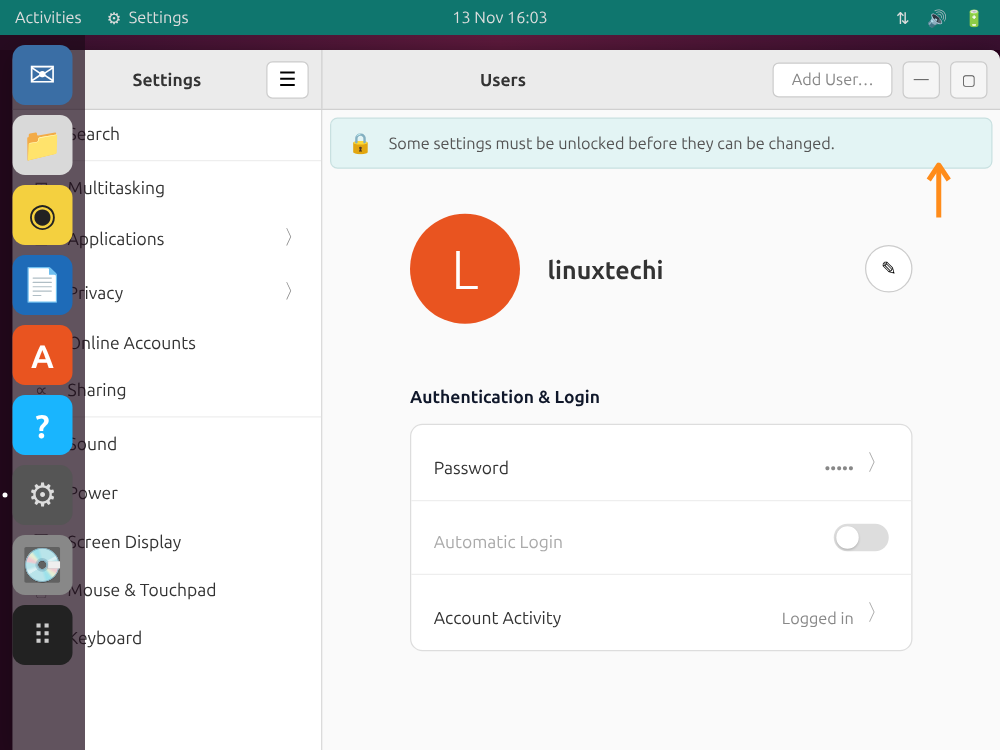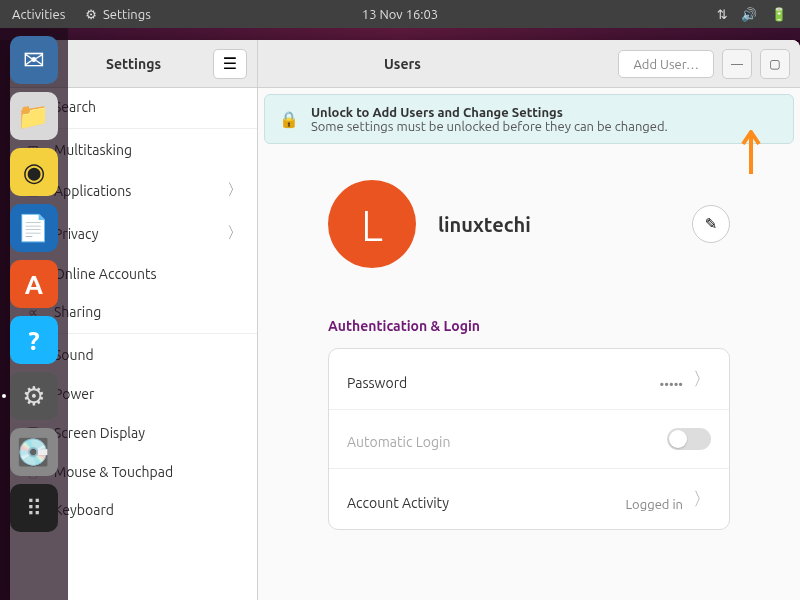--- a/index.html
+++ b/index.html
@@ -6,7 +6,7 @@
 body { width: 800px; height: 600px; overflow: hidden; background: #2c001e; position: relative; }
 
 
-.topbar { height: 28px; background: #404040; color: #ddd; display: flex; align-items: center; padding: 0 12px; font-size: 13px; position: relative; z-index: 10; }
+.topbar { height: 28px; background: #0f766e; color: #ddd; display: flex; align-items: center; padding: 0 12px; font-size: 13px; position: relative; z-index: 10; }
 .topbar .left { display: flex; align-items: center; gap: 20px; }
 .topbar .center { position: absolute; left: 50%; transform: translateX(-50%); }
 .topbar .right { margin-left: auto; display: flex; align-items: center; gap: 14px; }

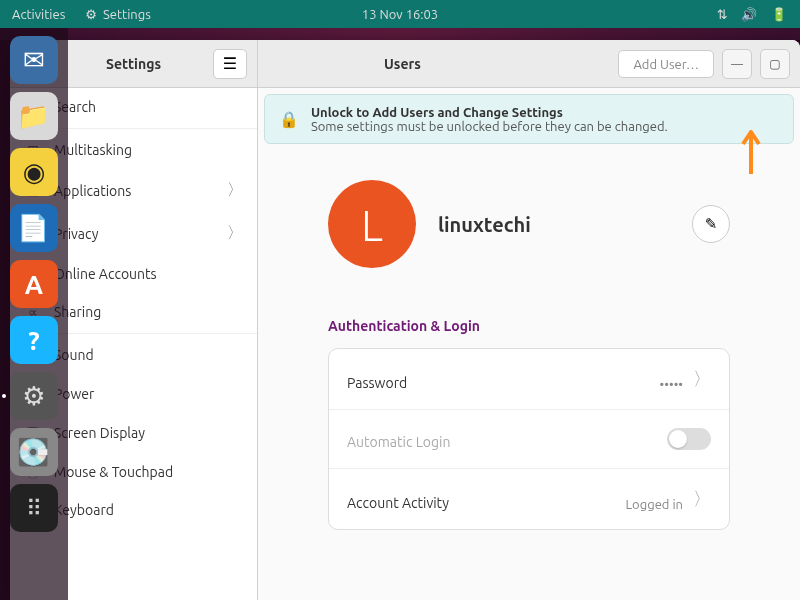--- a/index.html
+++ b/index.html
@@ -174,7 +174,6 @@
       <div class="infobar">
         <span style="color:#777;font-size:16px">🔒</span>
         <div class="texts">
-          <div class="t1">Unlock to Add Users and Change Settings</div>
           <div class="t2">Some settings must be unlocked before they can be changed.</div>
         </div>
       </div>

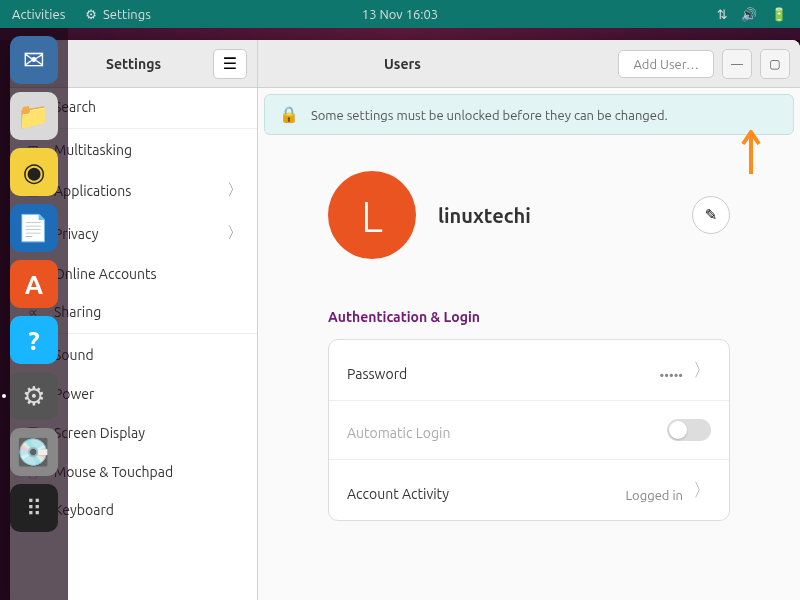--- a/index.html
+++ b/index.html
@@ -54,7 +54,7 @@
 .username { font-weight: 700; font-size: 20px; color: #333; }
 .edit-btn { margin-left: auto; width: 38px; height: 38px; border-radius: 50%; border: 1px solid #ccc; background: #fff; display: flex; align-items: center; justify-content: center; font-size: 15px; }
 
-.section-title { font-weight: 700; font-size: 14px; color: #701a75; margin-bottom: 14px; margin-top: 12px; }
+.section-title { font-weight: 700; font-size: 14px; color: #0f172a; margin-bottom: 14px; margin-top: 12px; }
 .list { border: 1px solid #ddd; border-radius: 10px; background: #fff; }
 .list-row { display: flex; align-items: flex-end; padding: 18px 18px; border-bottom: 1px solid #eee; font-size: 14px; }
 .list-row:last-child { border-bottom: none; }

